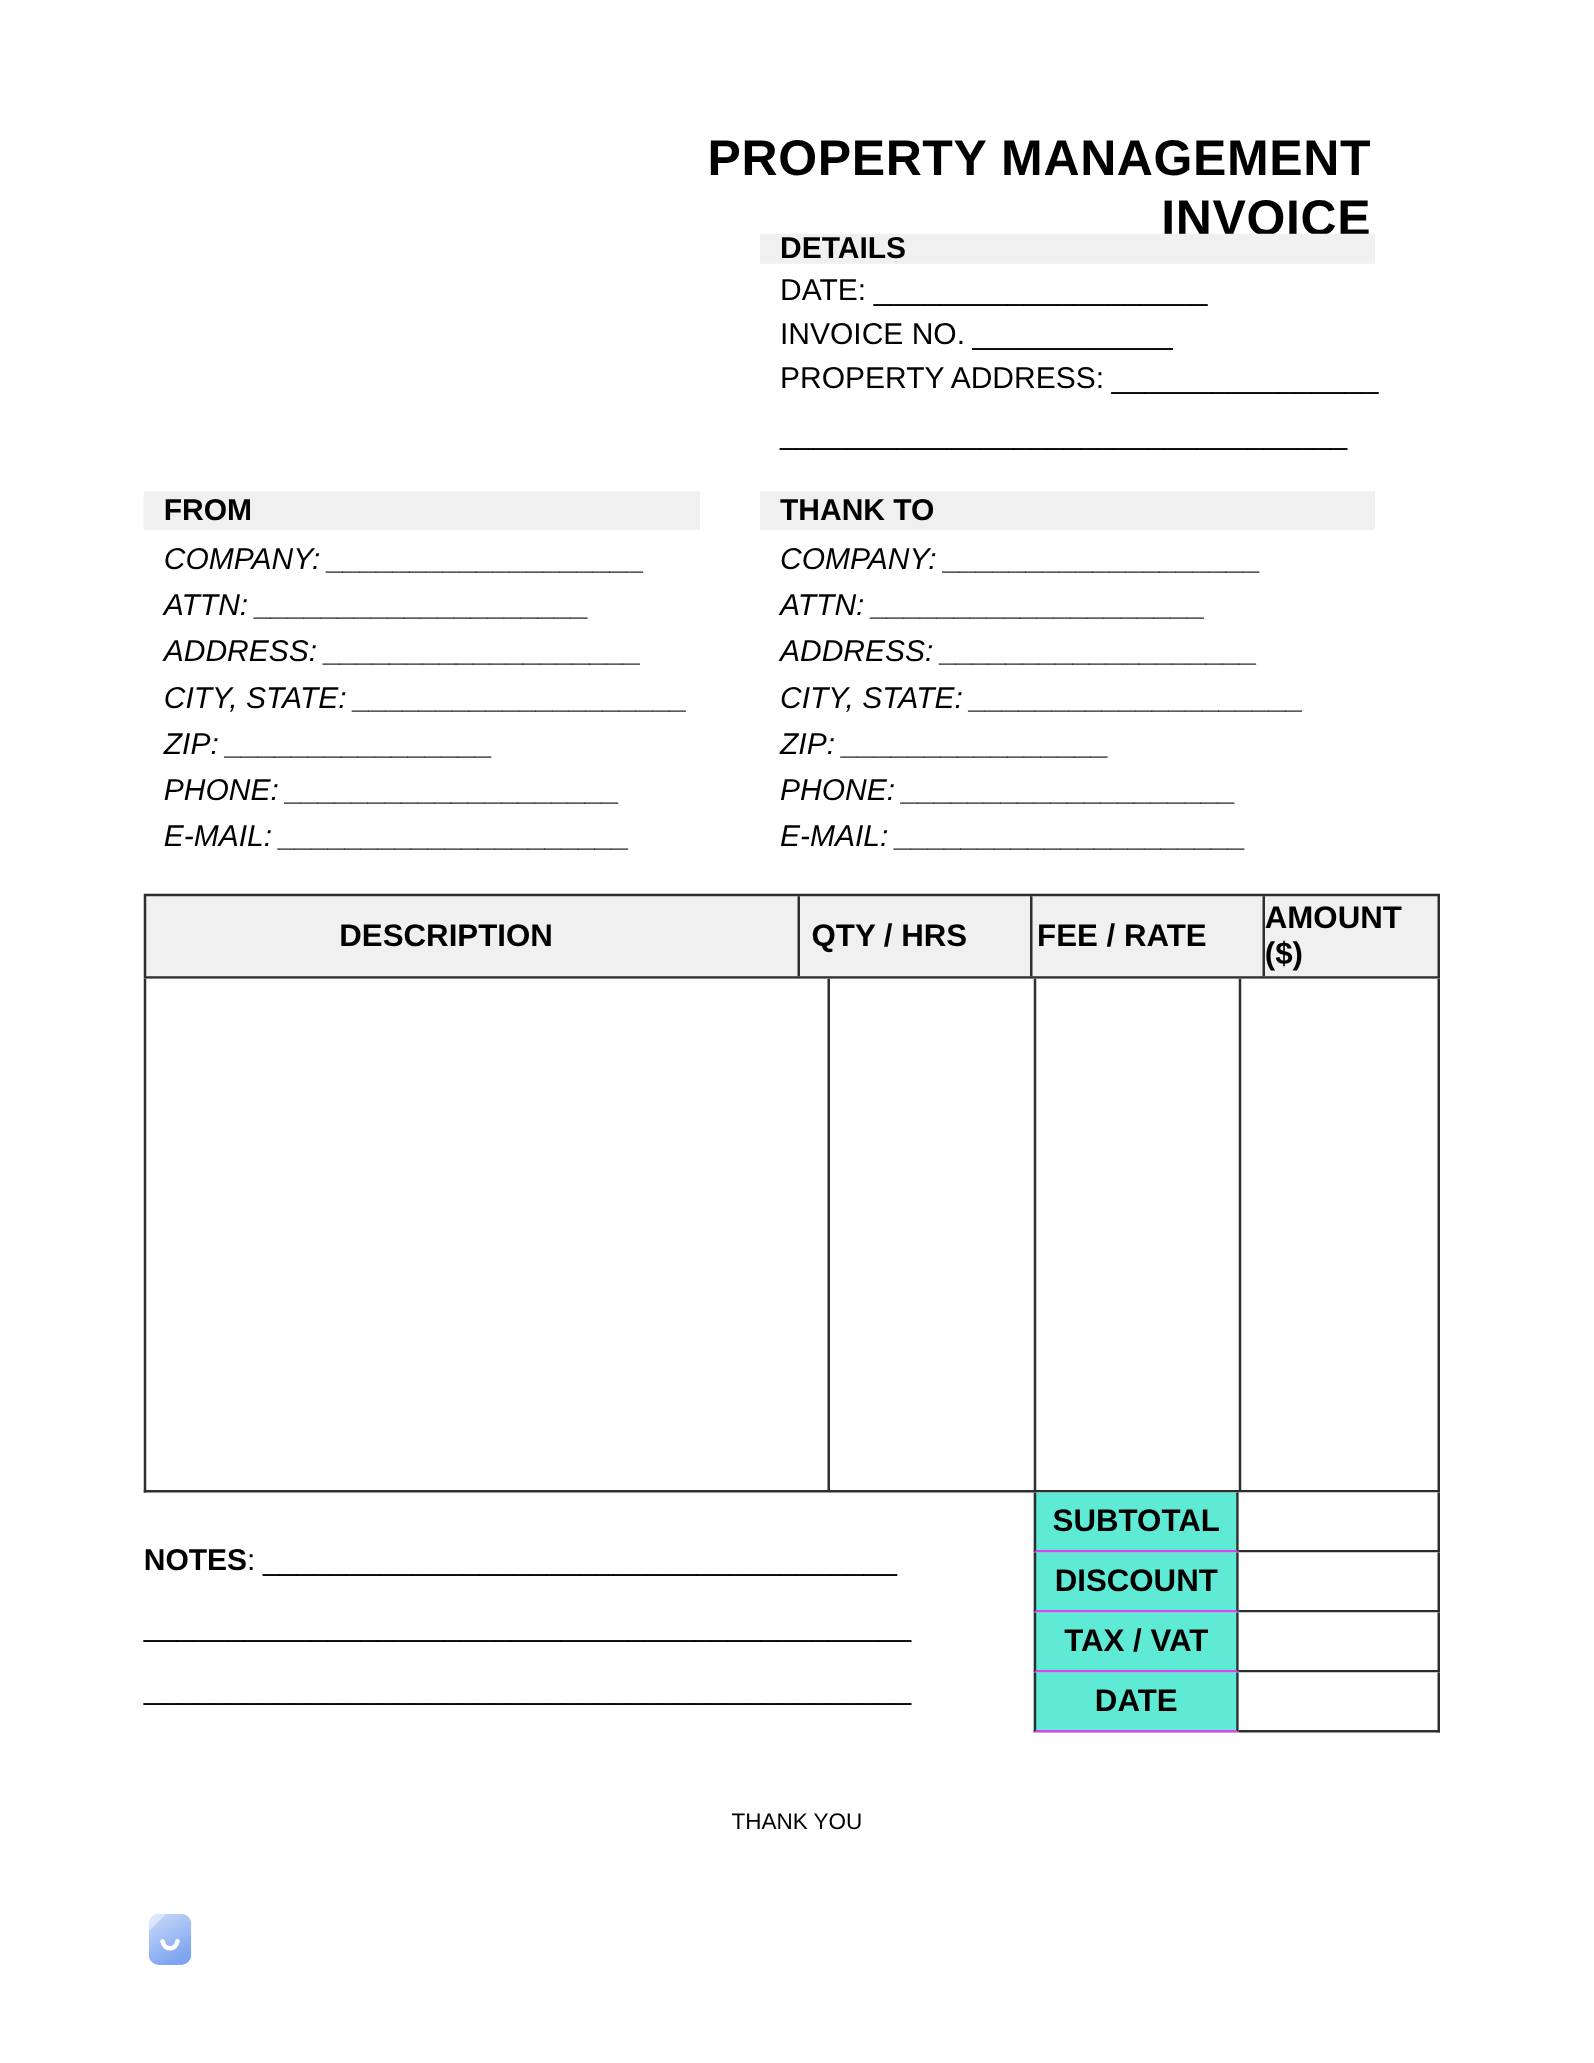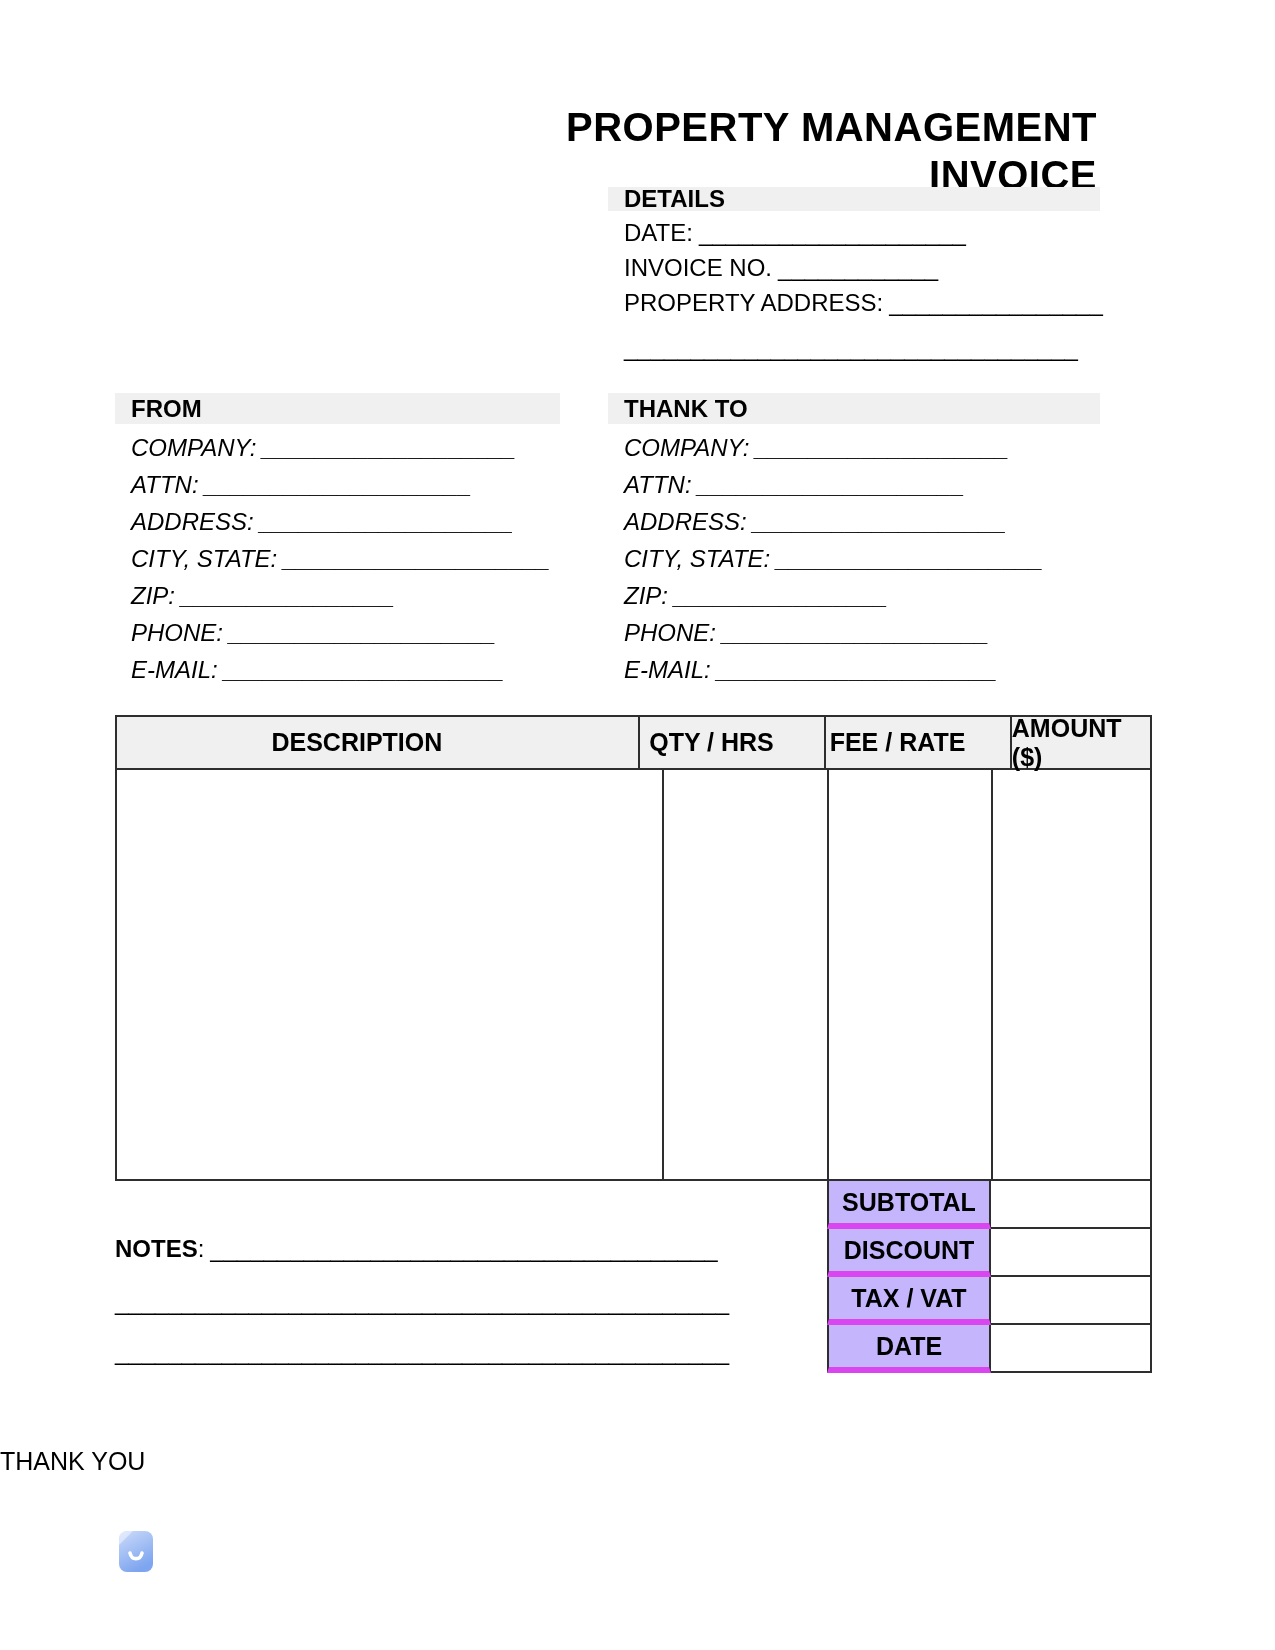--- a/index.html
+++ b/index.html
@@ -25,7 +25,7 @@
 
   
   .tbl-head {
-    display:flex; box-sizing:border-box; height:55px; width:1037px;
+    display:flex; box-sizing:border-box; height:68px; width:1037px;
     border:2px solid #2e2e2e; background:#f0f0f0;gap:41px;
   }
   .th {

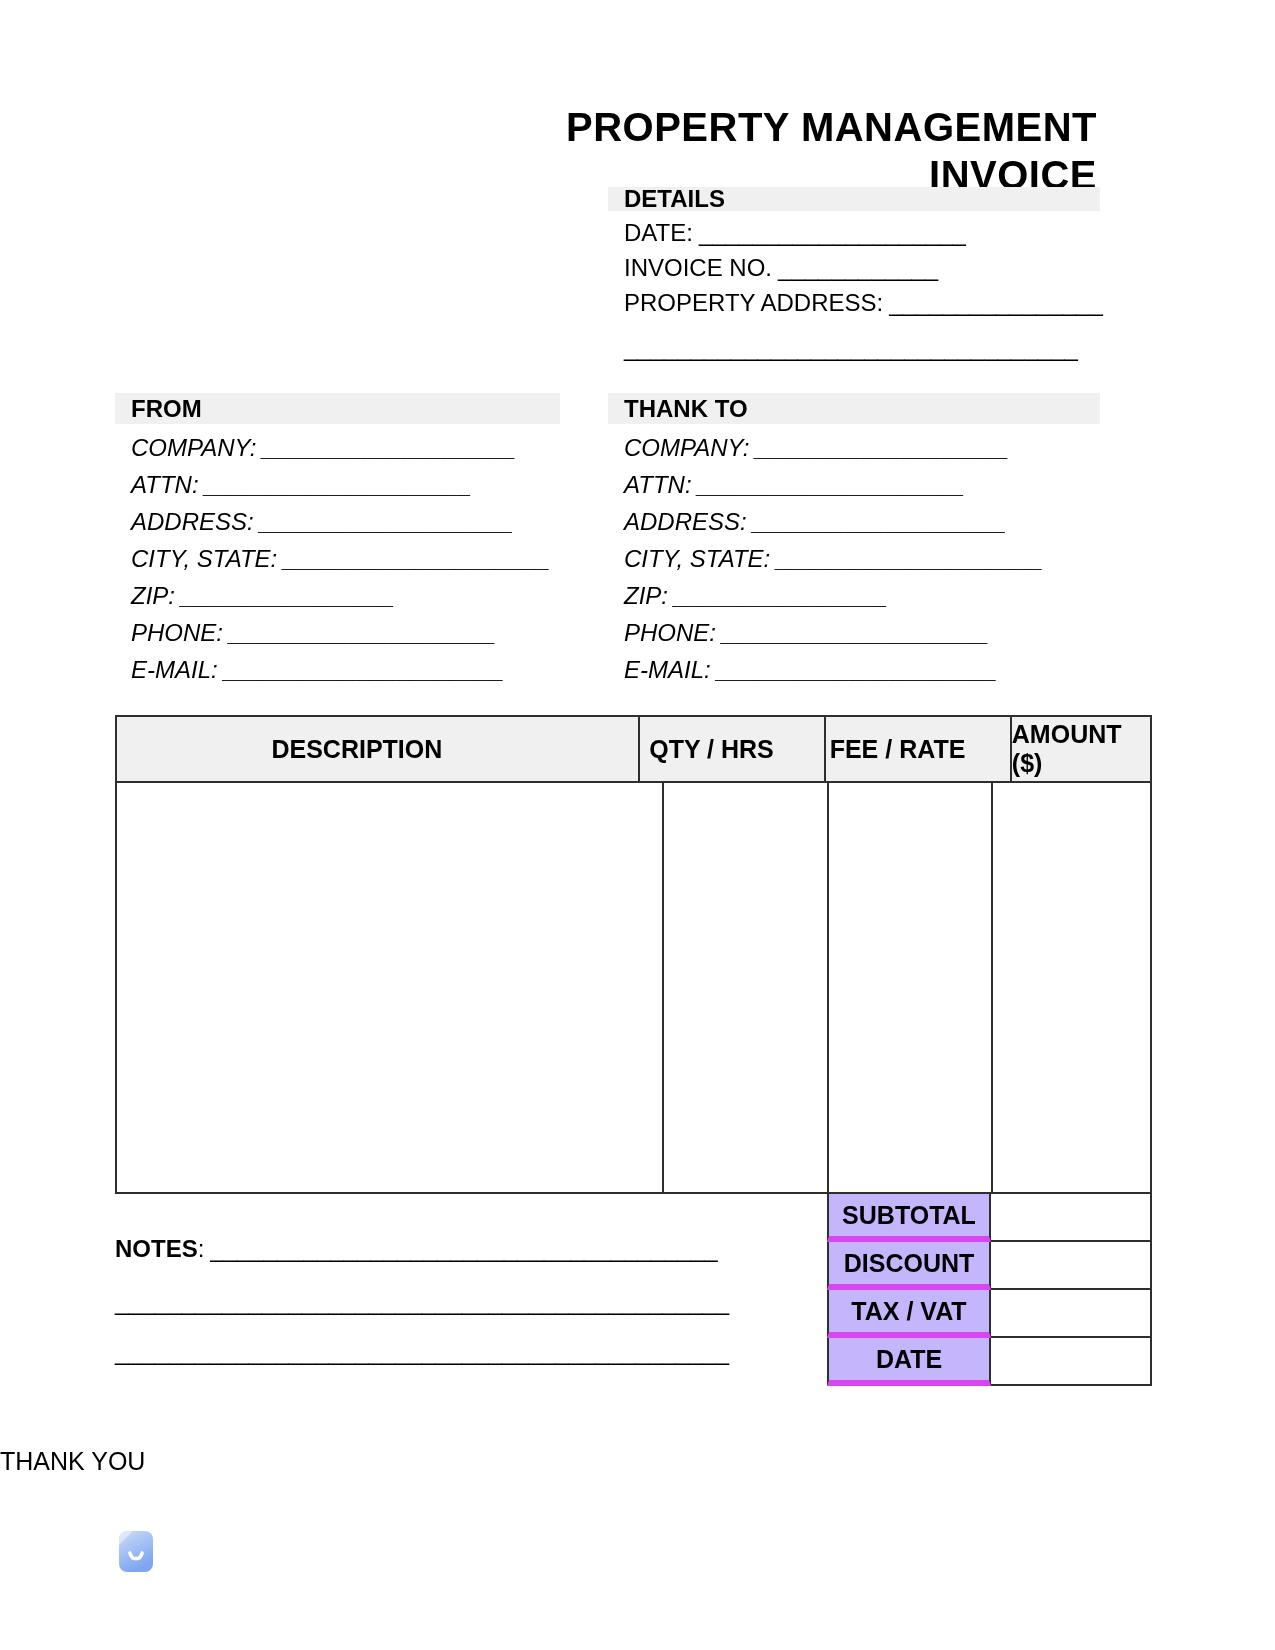--- a/index.html
+++ b/index.html
@@ -44,8 +44,8 @@
   
   .t-row { display:flex; margin-left:712px; height:48px; }
   .t-label {
-    box-sizing:border-box; width:164px; background:#c4b5fd;
-    border-left:2px solid #2e2e2e; border-right:2px solid #2e2e2e; border-bottom:6px solid #d946ef;
+    box-sizing:border-box; width:164px; background:#5eead4;
+    border-left:2px solid #2e2e2e; border-right:2px solid #2e2e2e; border-bottom:2px solid #d946ef;
     display:flex; align-items:center; justify-content:center; font-weight:bold; font-size:25px;
   }
   .t-value {

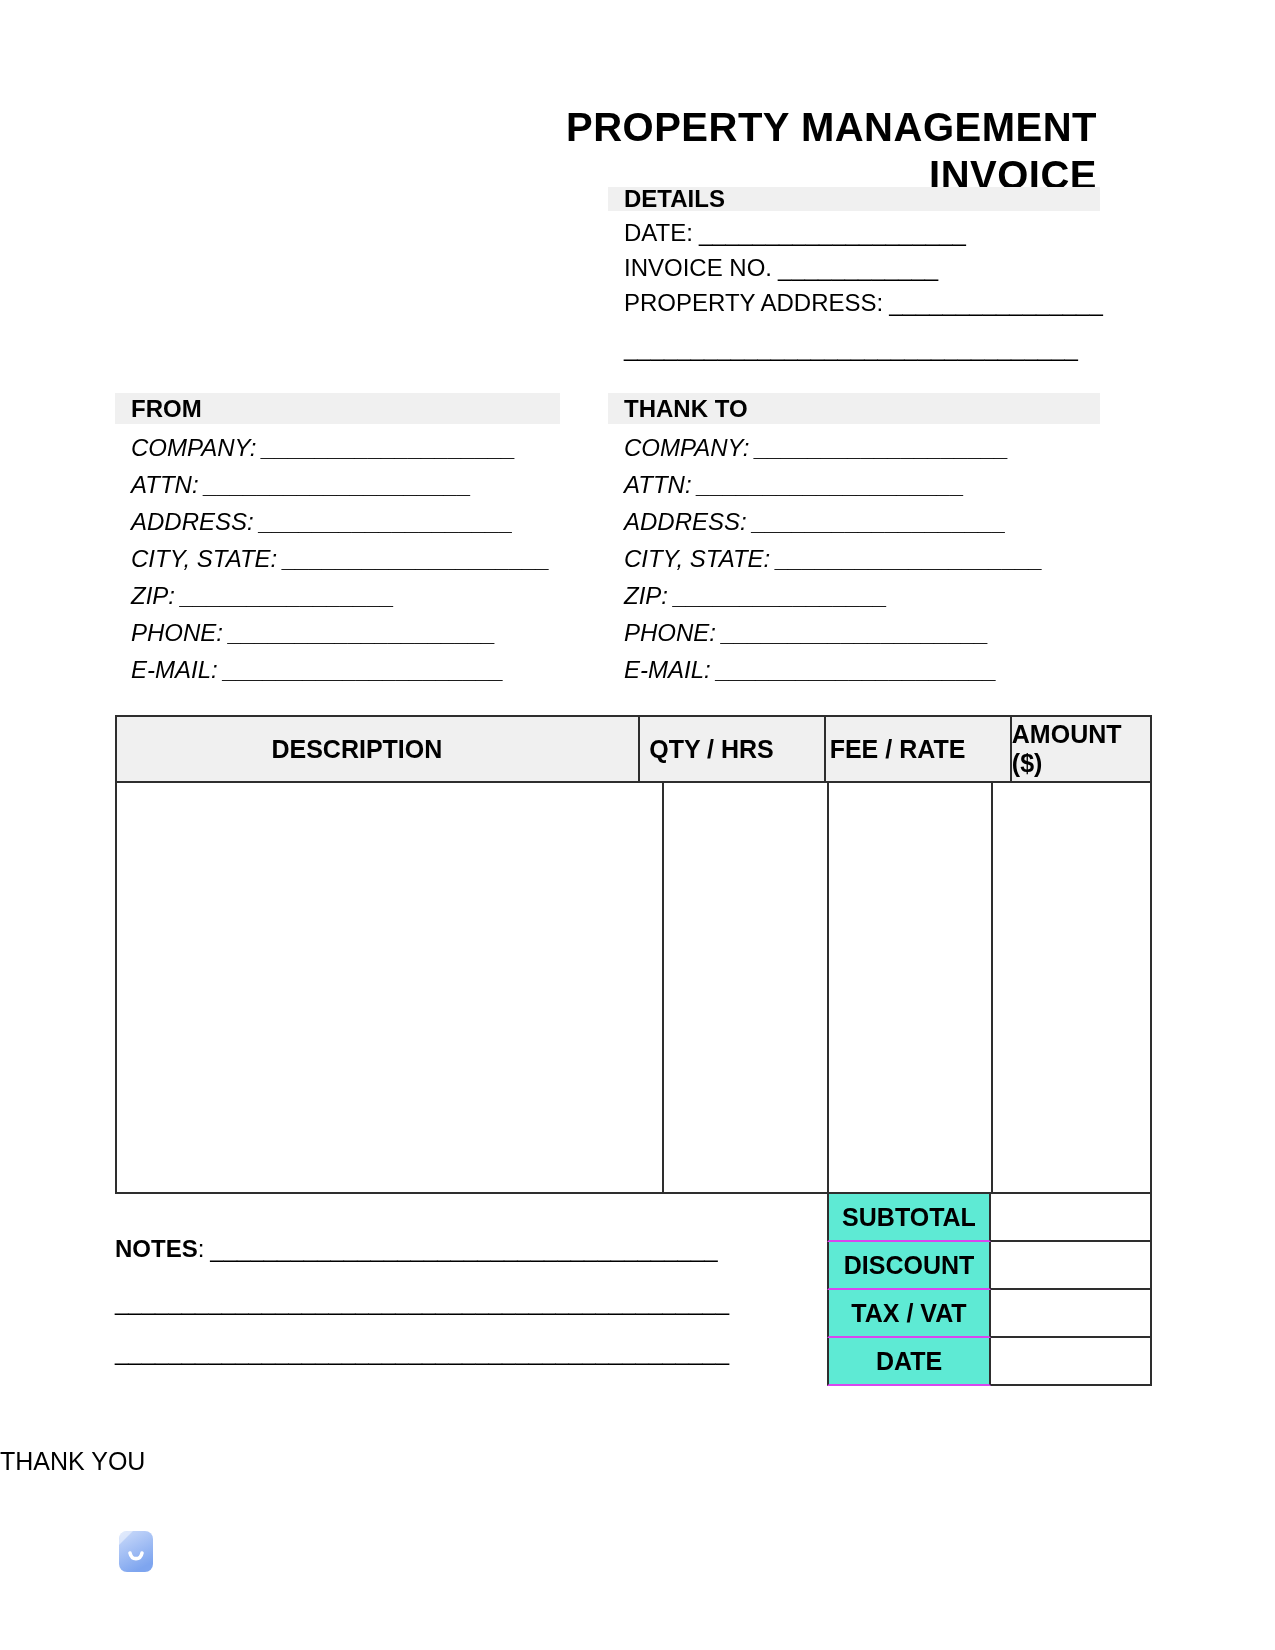--- a/index.html
+++ b/index.html
@@ -57,7 +57,7 @@
   .notes-line { white-space:nowrap; line-height:34px; }
   .bold { font-weight:bold; }
 
-  .thank-you { left:0; right:0; text-align:left; font-size:25px; }
+  .thank-you { left:0; right:0; text-align:center; font-size:18px; }
 </style>
 </head>
 <body>

